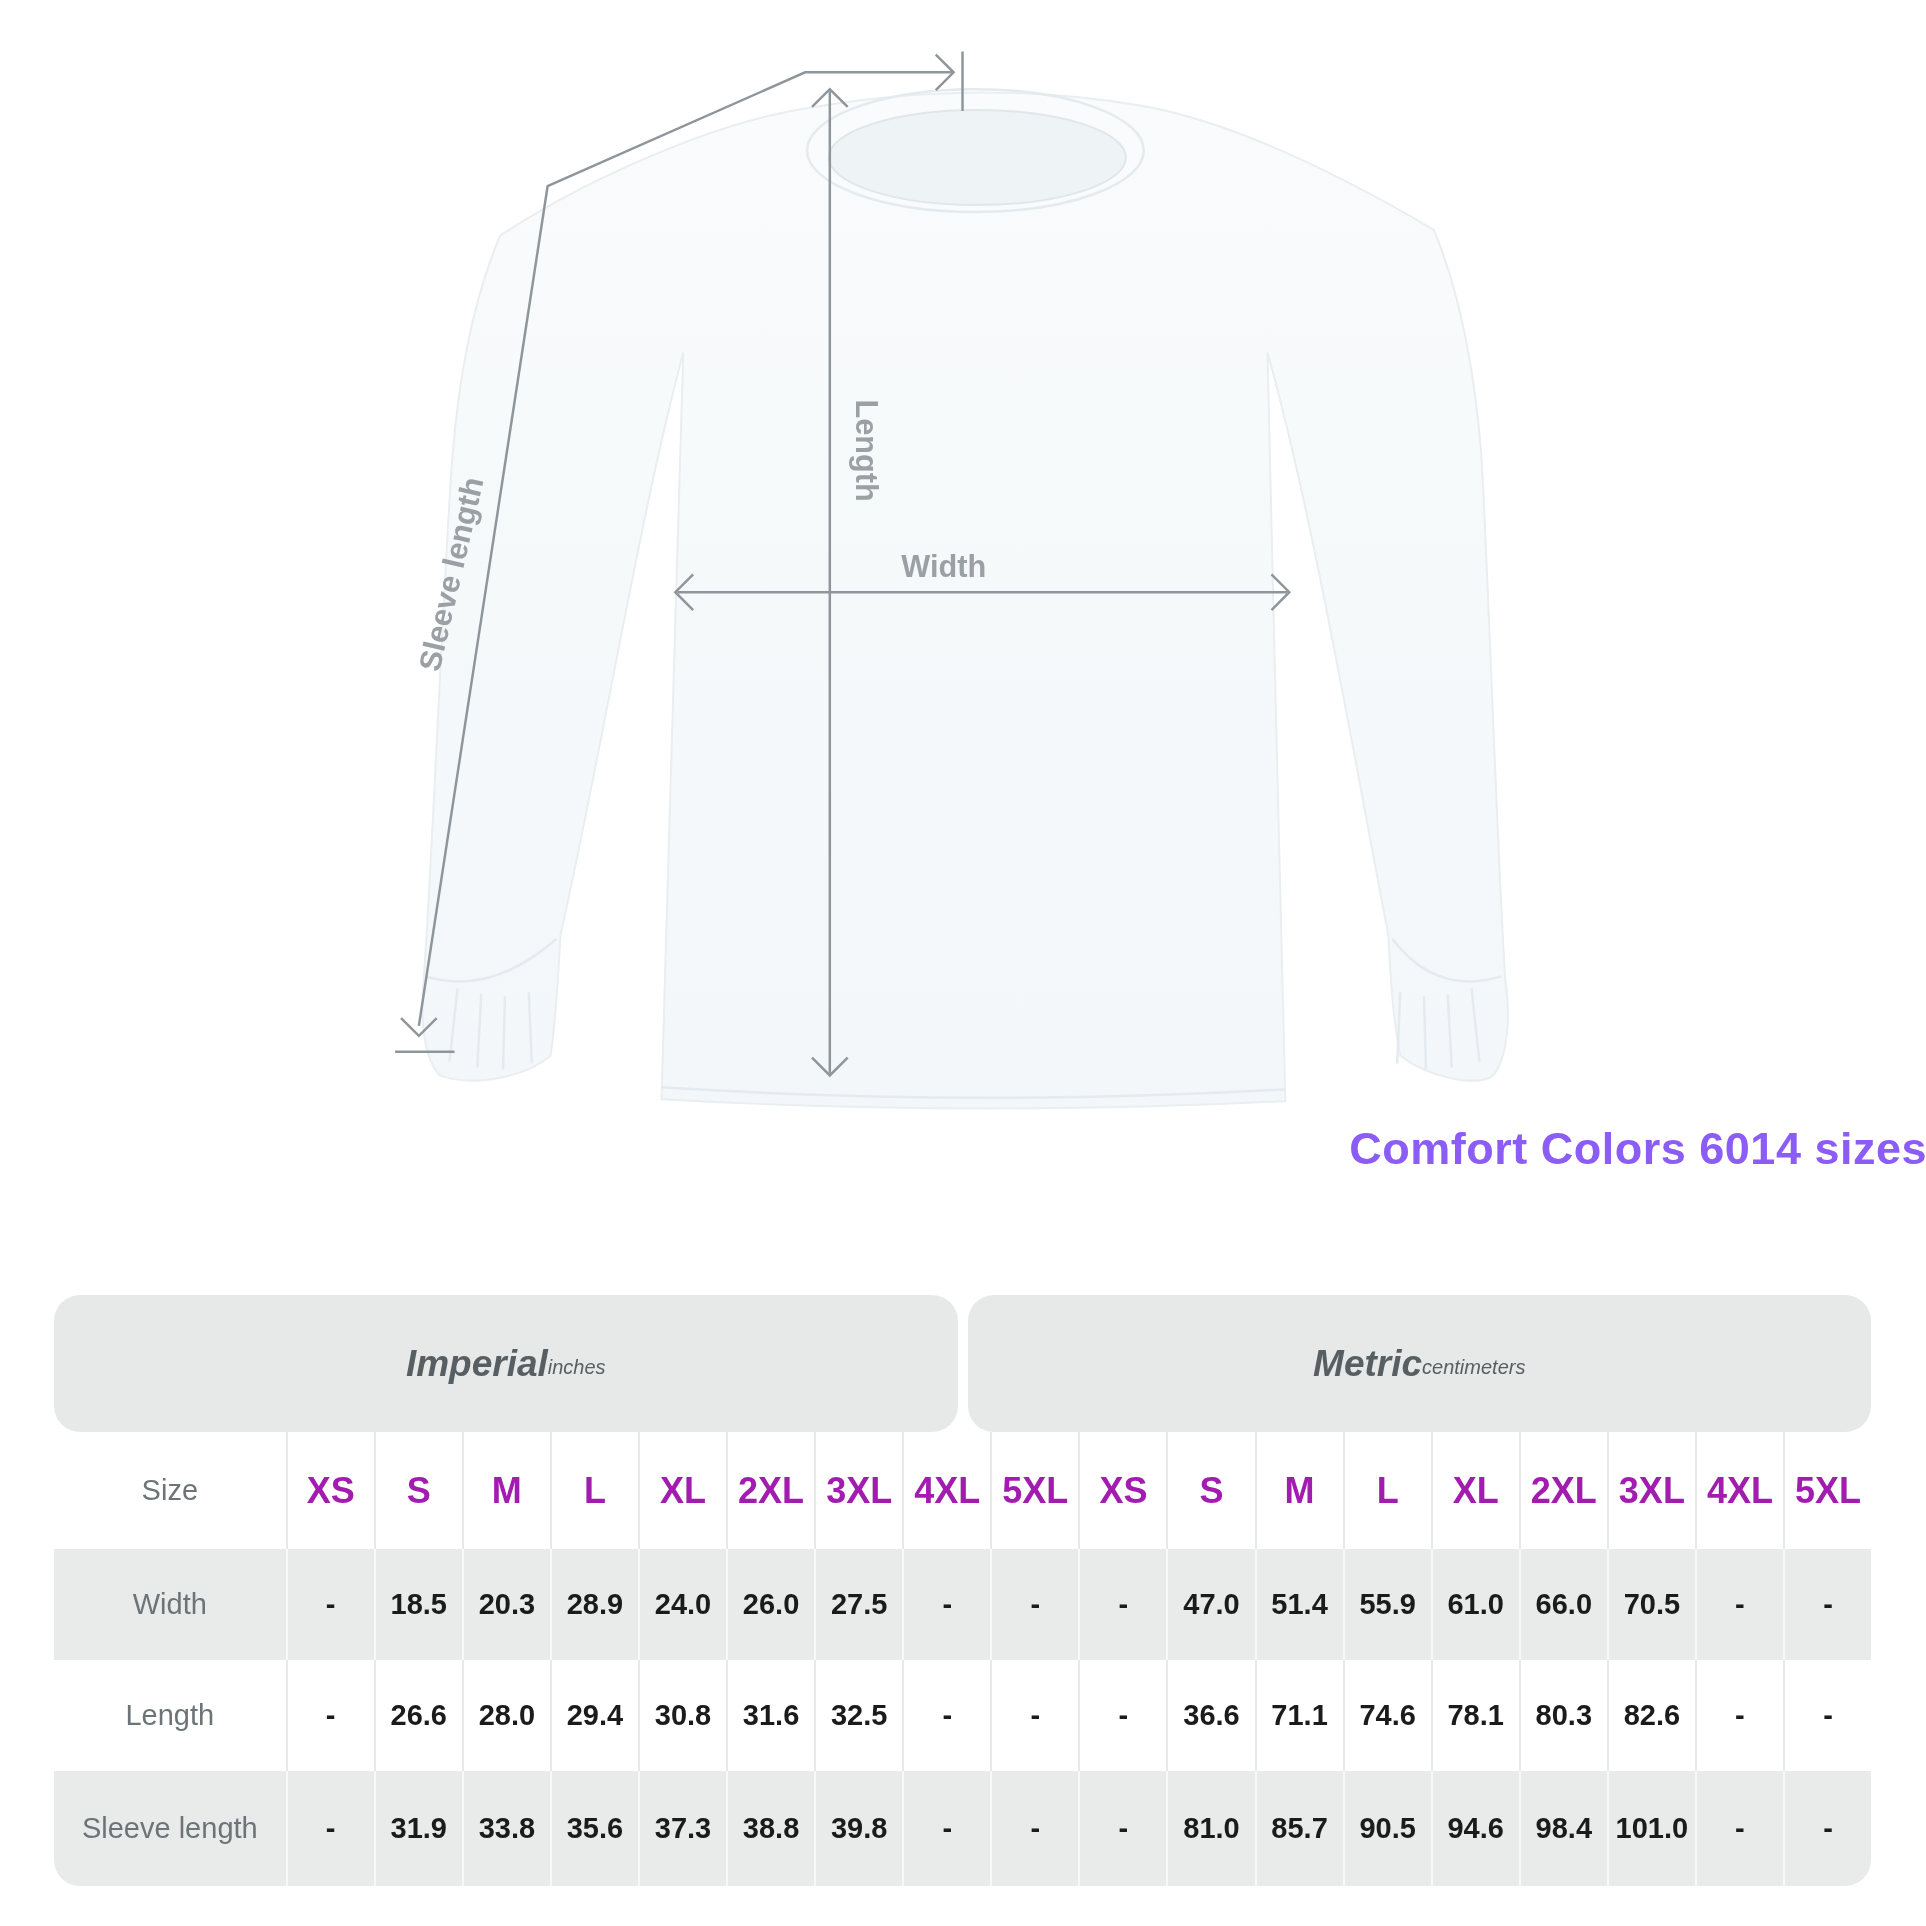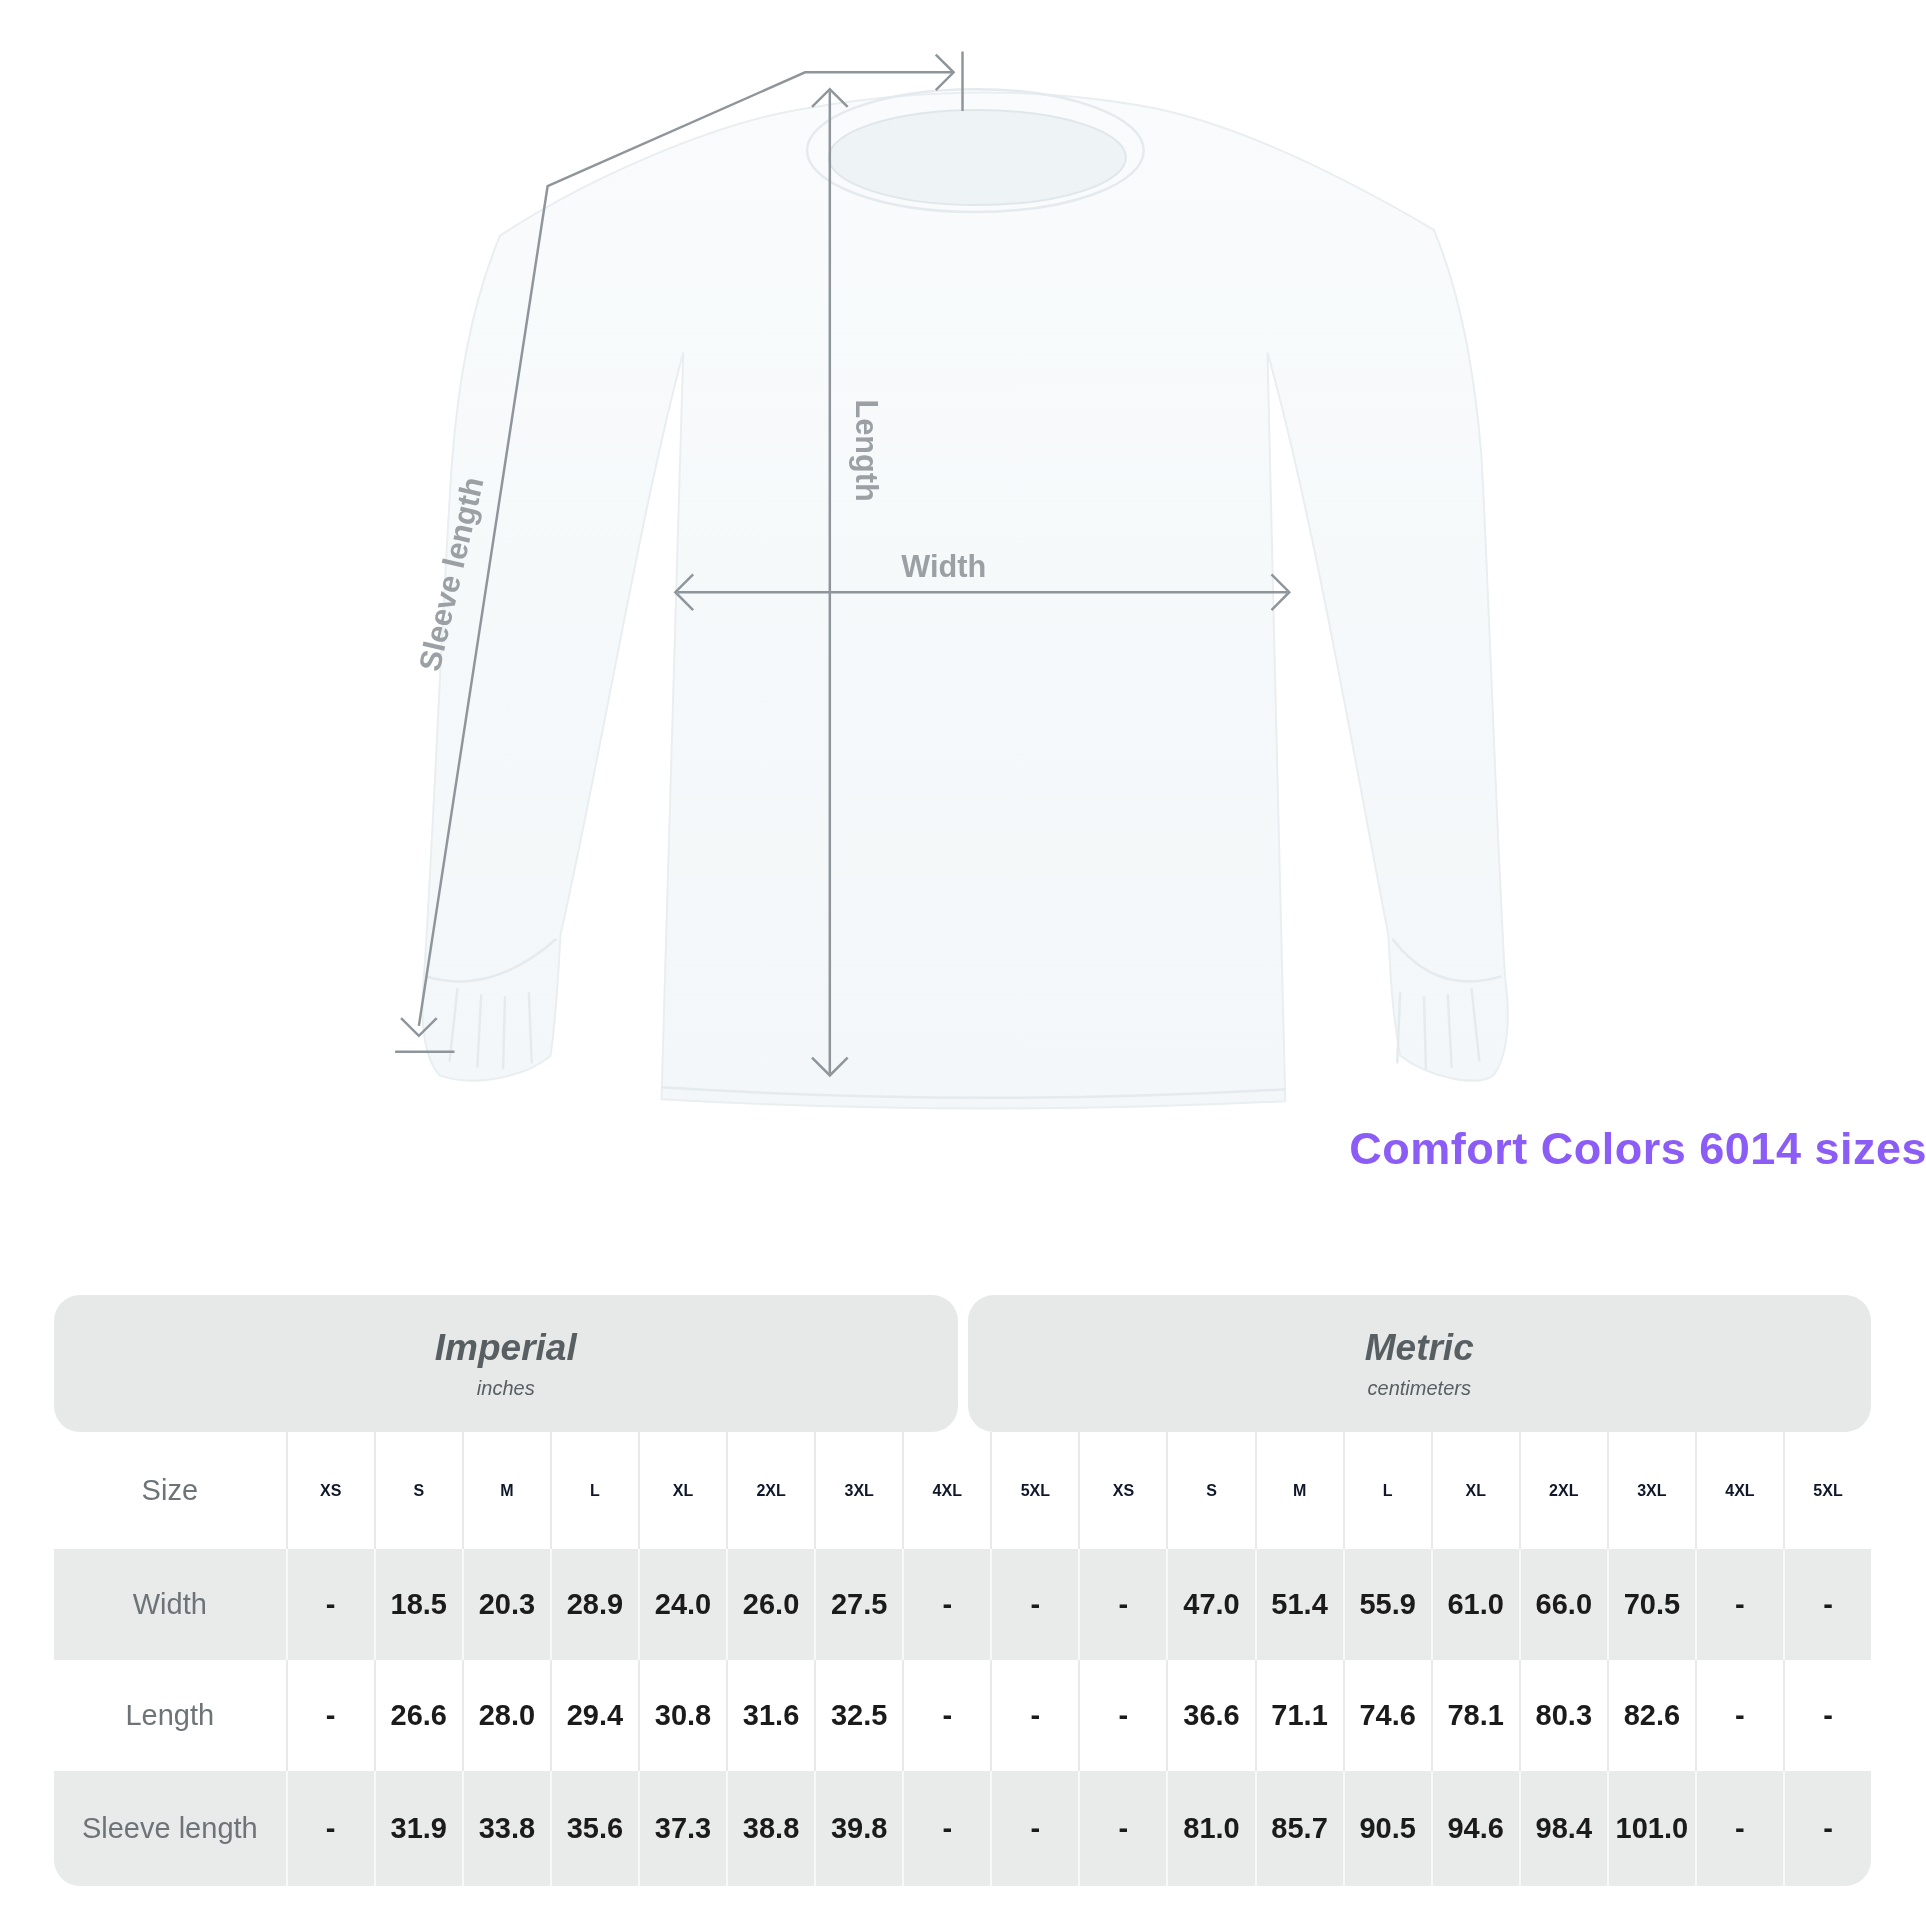--- a/index.html
+++ b/index.html
@@ -18,7 +18,7 @@
   
   .size-table{position:absolute;left:54px;top:1295px;width:1817px;}
   .band{display:flex;gap:10px;height:137px;}
-  .band-half{flex:1;background:#e7e8e8;border-radius:26px;display:flex;flex-direction:column;
+  .band-half{flex:1;background:#e7e8e8;border-radius:26px;display:flex;flex-direction:row;
              align-items:center;justify-content:center;color:#585f63;}
   .band-title{font-size:37px;font-weight:700;font-style:italic;}
   .band-sub{font-size:20px;font-style:italic;margin-top:8px;}

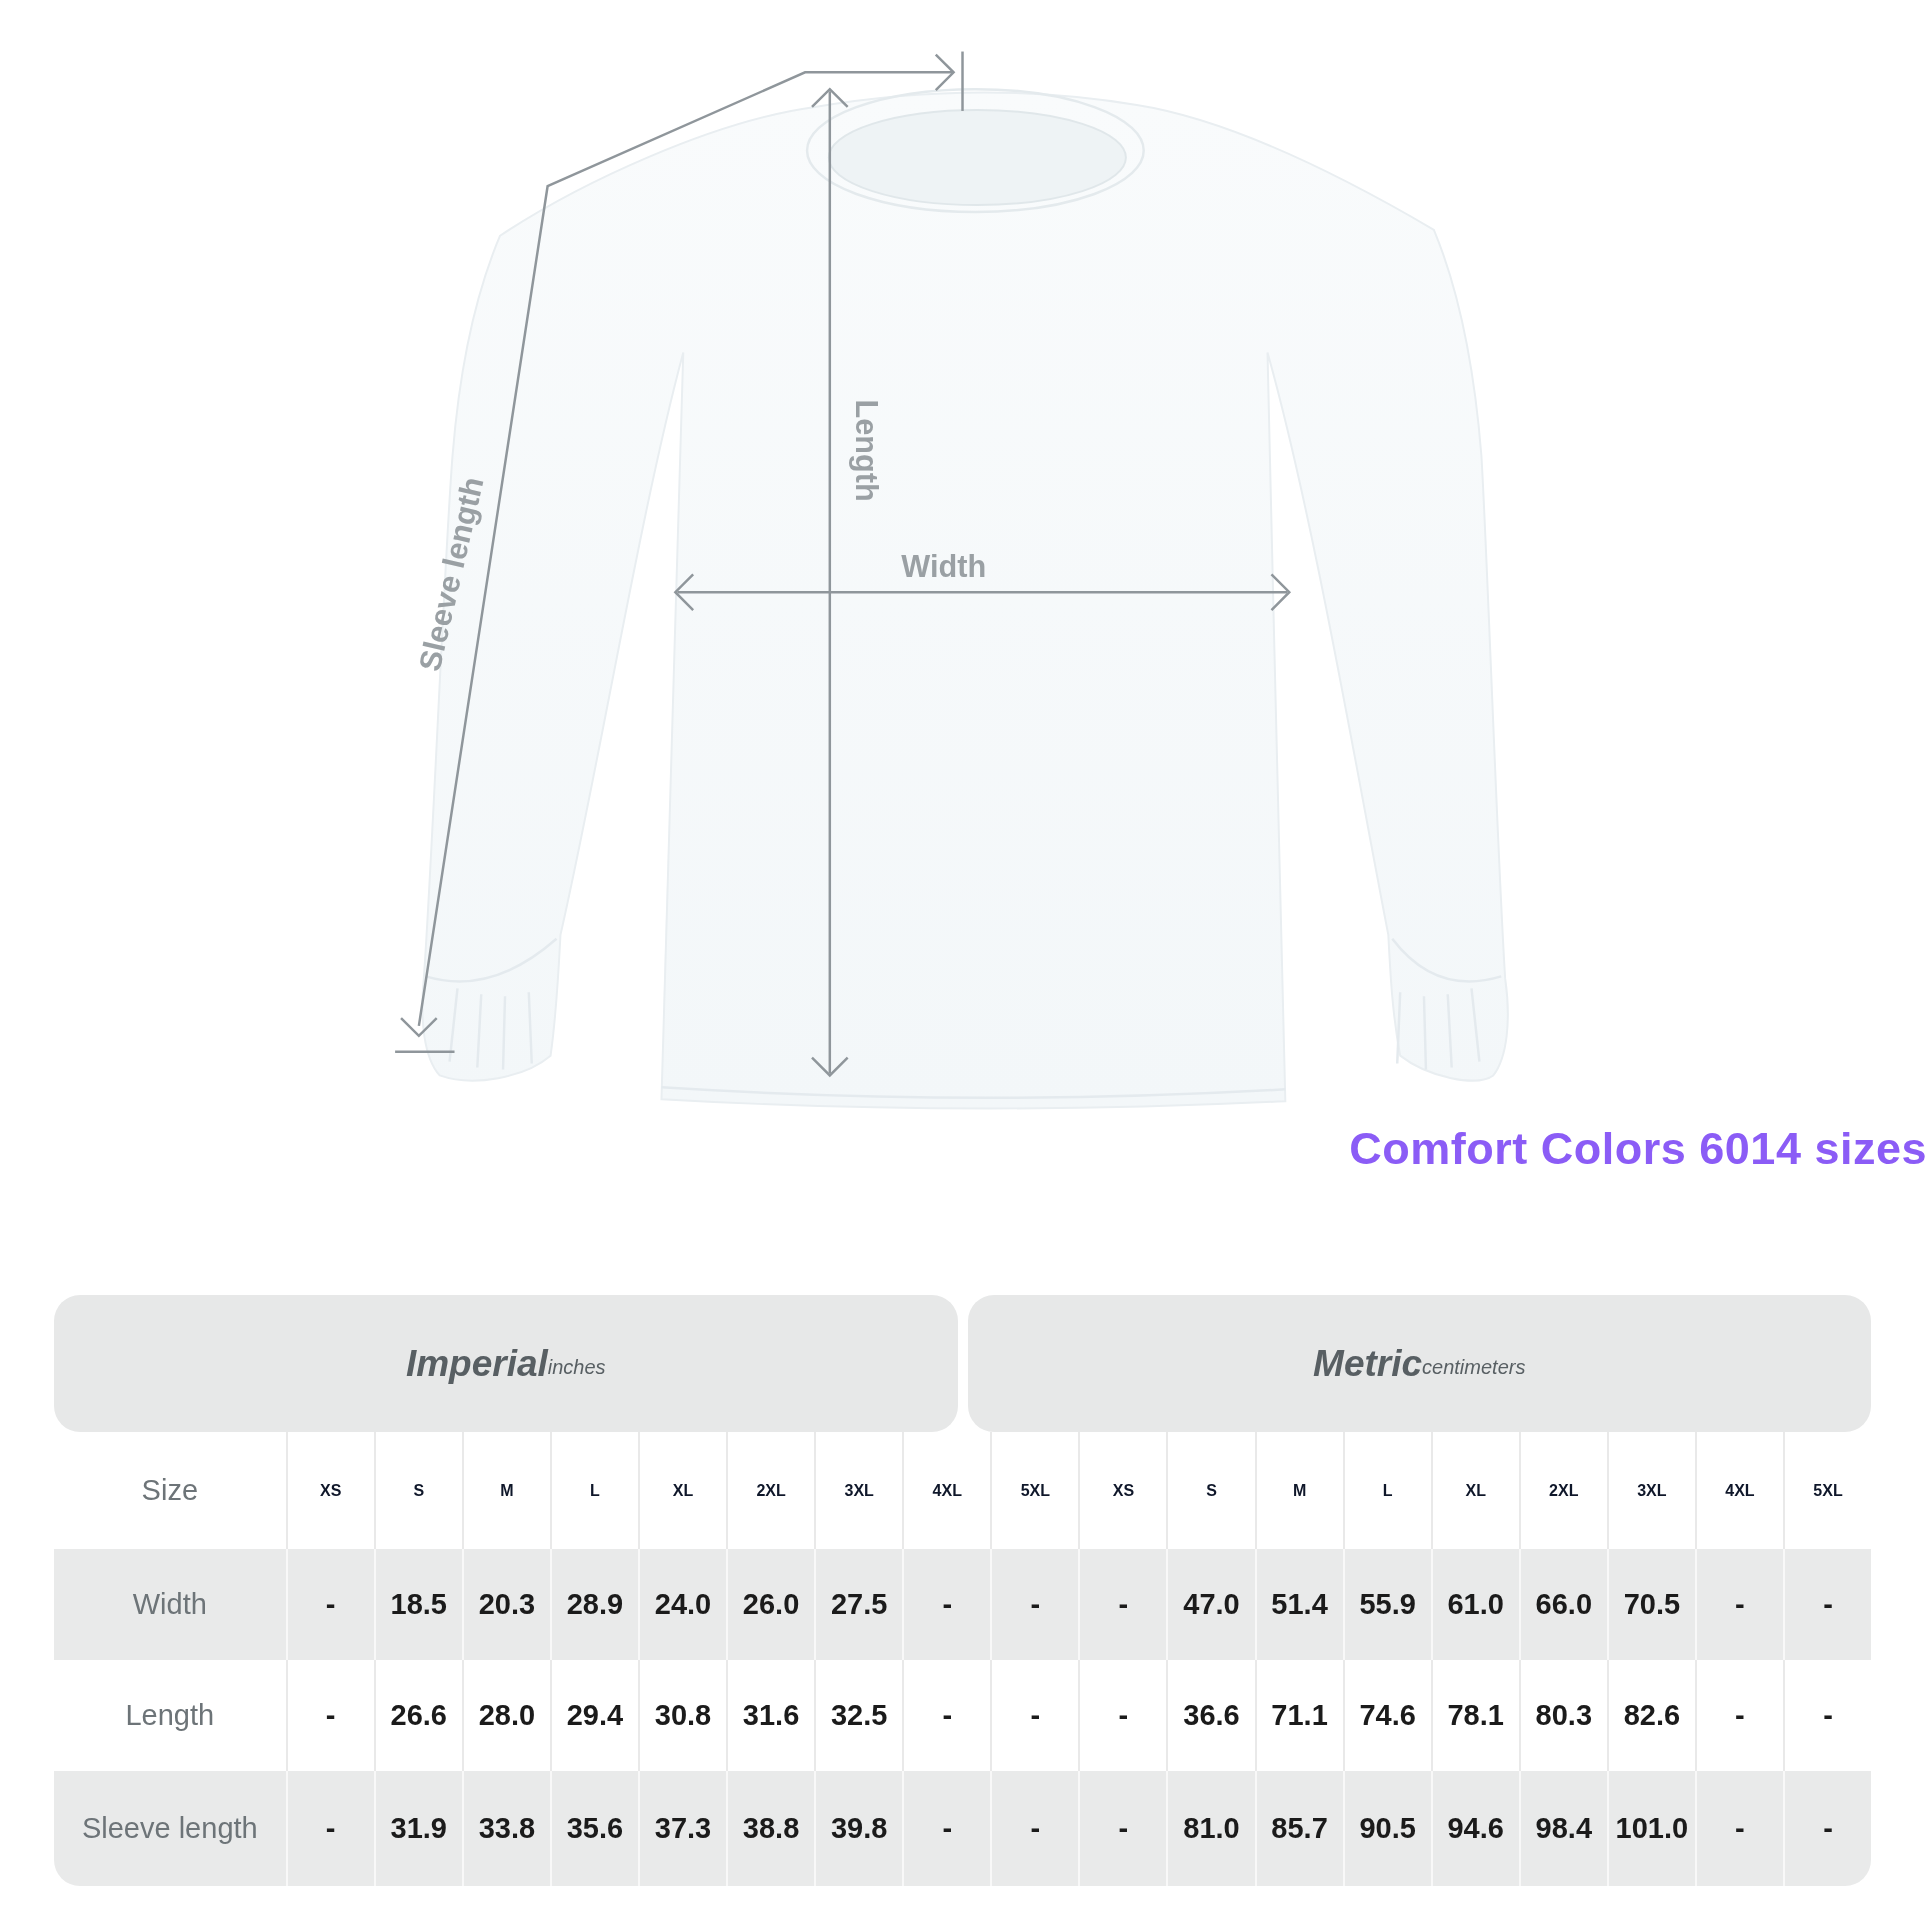--- a/index.html
+++ b/index.html
@@ -29,7 +29,7 @@
   .cell-label{width:12.75%;font-weight:400;font-size:29px;color:#6d7478;}
   .cell{flex:1;font-size:29px;}
   .trow.header{height:117px;}
-  .trow.header .cell{font-weight:700;font-size:16px;color:#0f172a;}
+  .trow.header .cell{font-weight:700;font-size:36px;color:#a21caf;}
   .trow.data{height:111px;}
   .trow.data .cell{font-weight:700;color:#1b1b1b;}
   .trow.gray{background:#e9eaea;--sep:#f8f8f8;}

